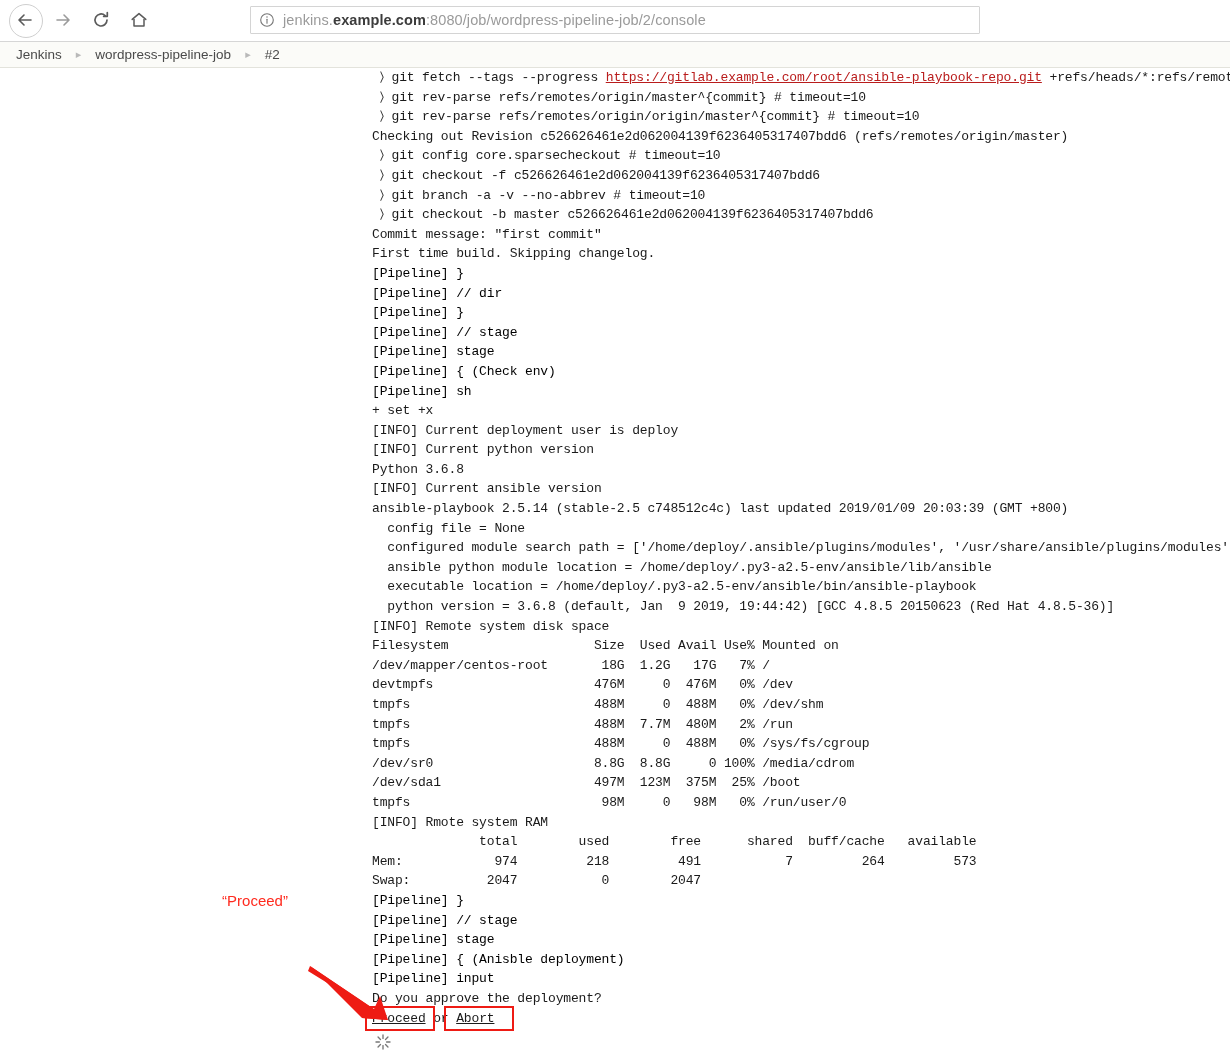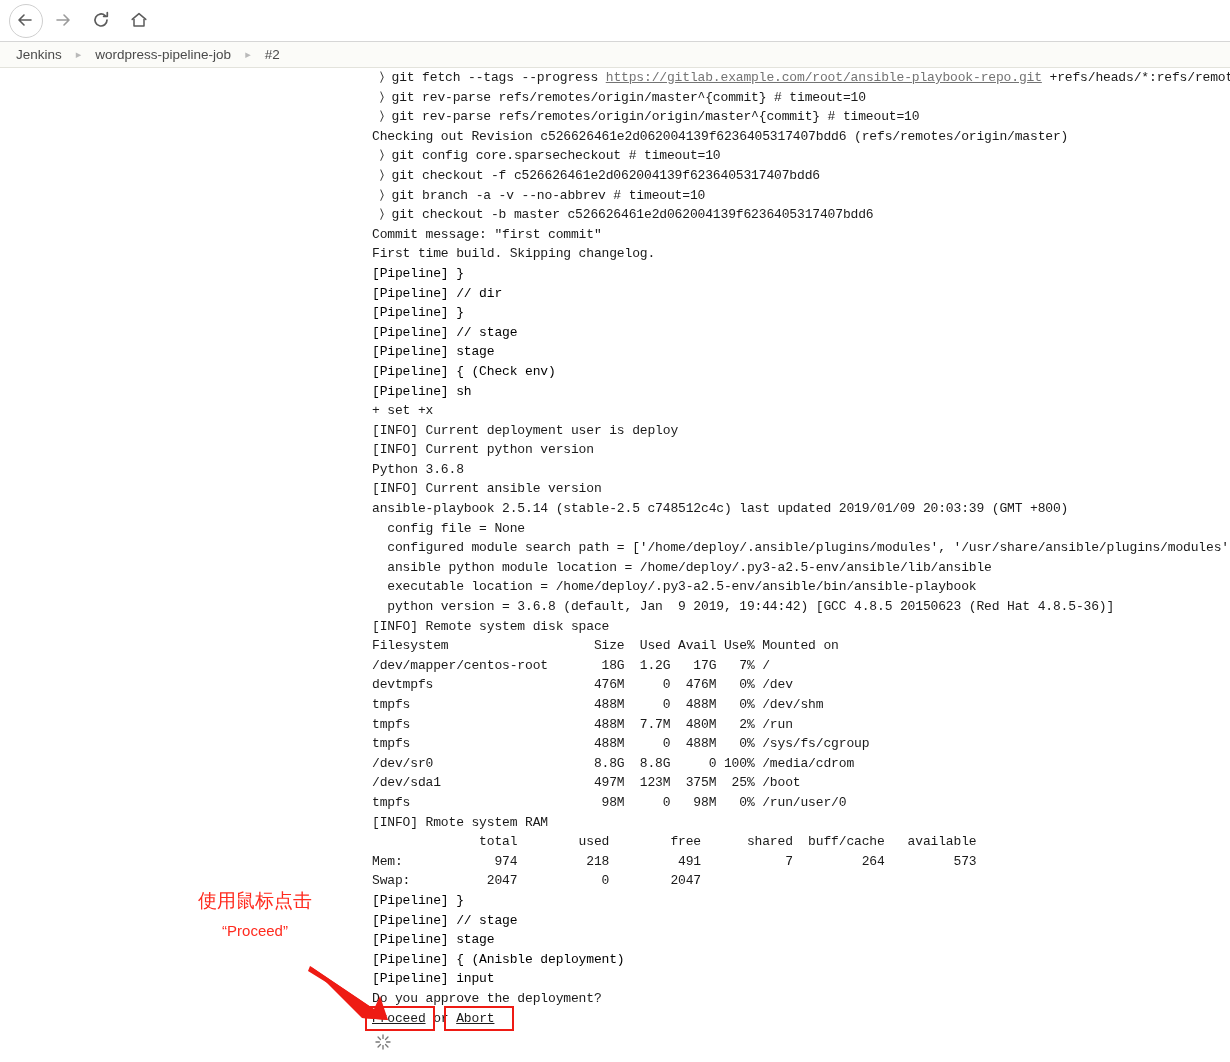--- a/index.html
+++ b/index.html
@@ -124,6 +124,14 @@
       </div>
     </div>
 
+    <div class="urlbar">
+      <svg class="info-icon" viewBox="0 0 16 16" fill="none" stroke="currentColor" stroke-width="1.1">
+        <circle cx="8" cy="8" r="6.3"></circle>
+        <path d="M8 7.2 V11.2" stroke-linecap="round"></path>
+        <circle cx="8" cy="4.9" r="0.75" fill="currentColor" stroke="none"></circle>
+      </svg>
+      <span class="url-text"><span class="sch">jenkins.</span><b>example.com</b><span class="sch">:8080/job/wordpress-pipeline-job/2/console</span></span>
+    </div>
   </div>
 
   <div class="breadcrumb">

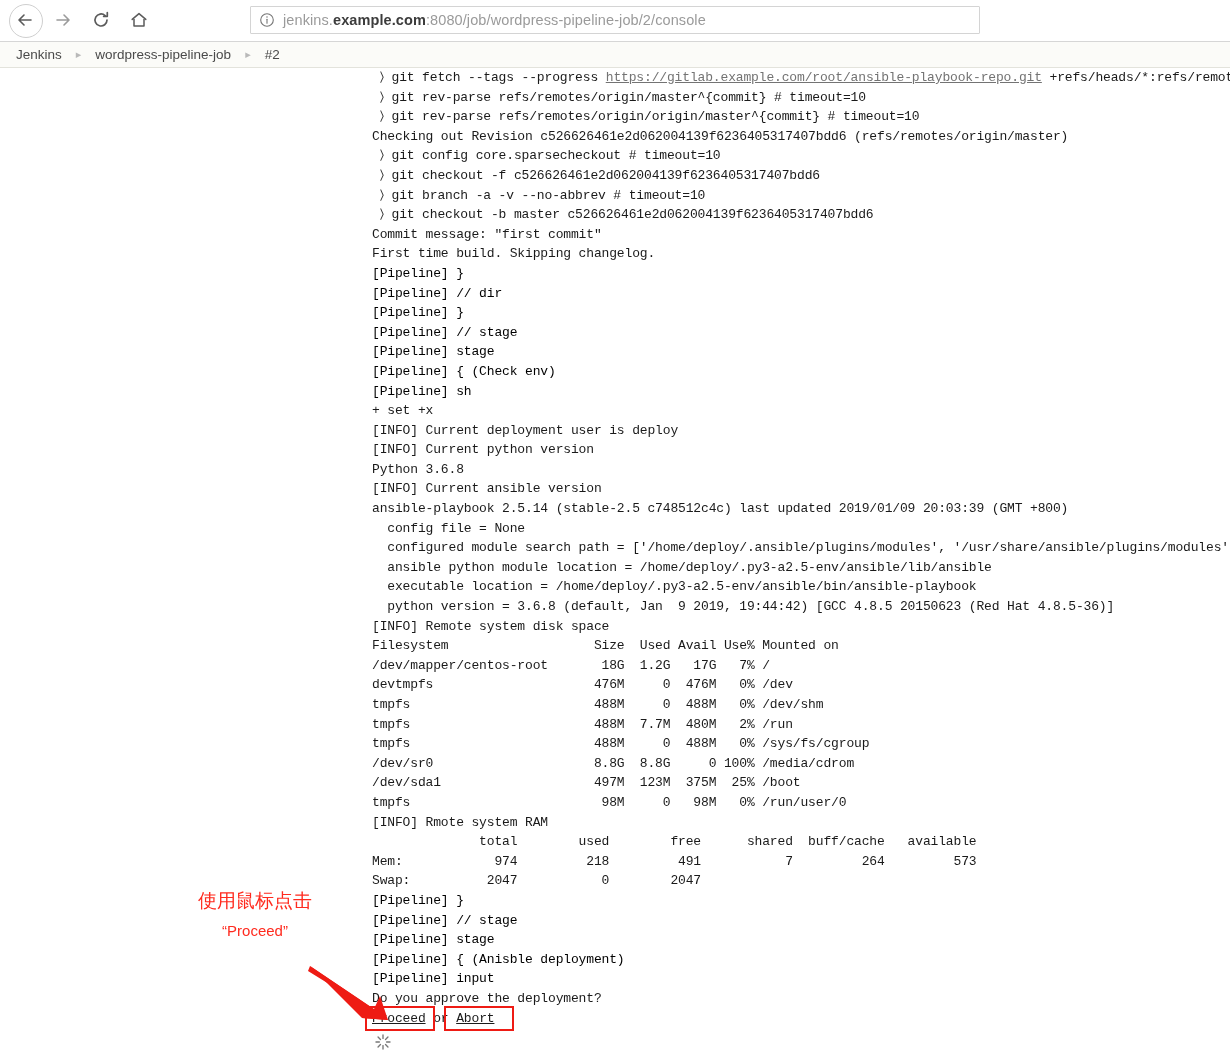--- a/index.html
+++ b/index.html
@@ -68,7 +68,7 @@
   }
   .console .ln { height:19.6px; }
   .console .pipe { color:#000000; }
-  .console a.lnk { color:#737373; text-decoration:underline; }
+  .console a.lnk { color:#b91c1c; text-decoration:underline; }
   .console .chev { color:#333; }
   .inputrow { height:21px; position:relative; }
   .ilink { color:#1a1a1a; text-decoration:underline; }

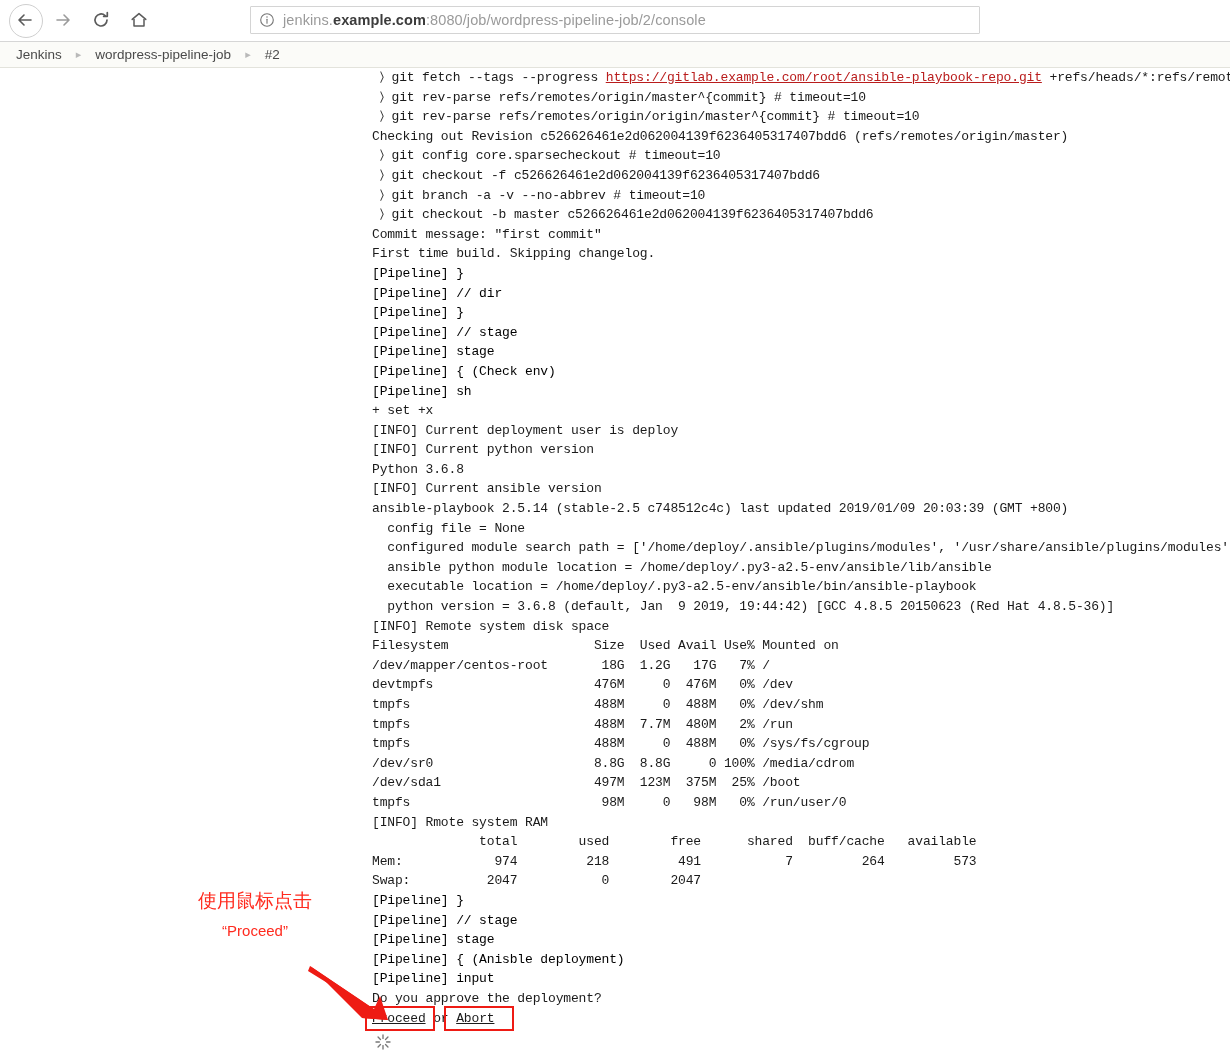--- a/index.html
+++ b/index.html
@@ -158,7 +158,6 @@
   </svg>
 
   <div class="annot">
-    <div>使用鼠标点击</div>
     <div class="l2">“Proceed”</div>
   </div>
 

